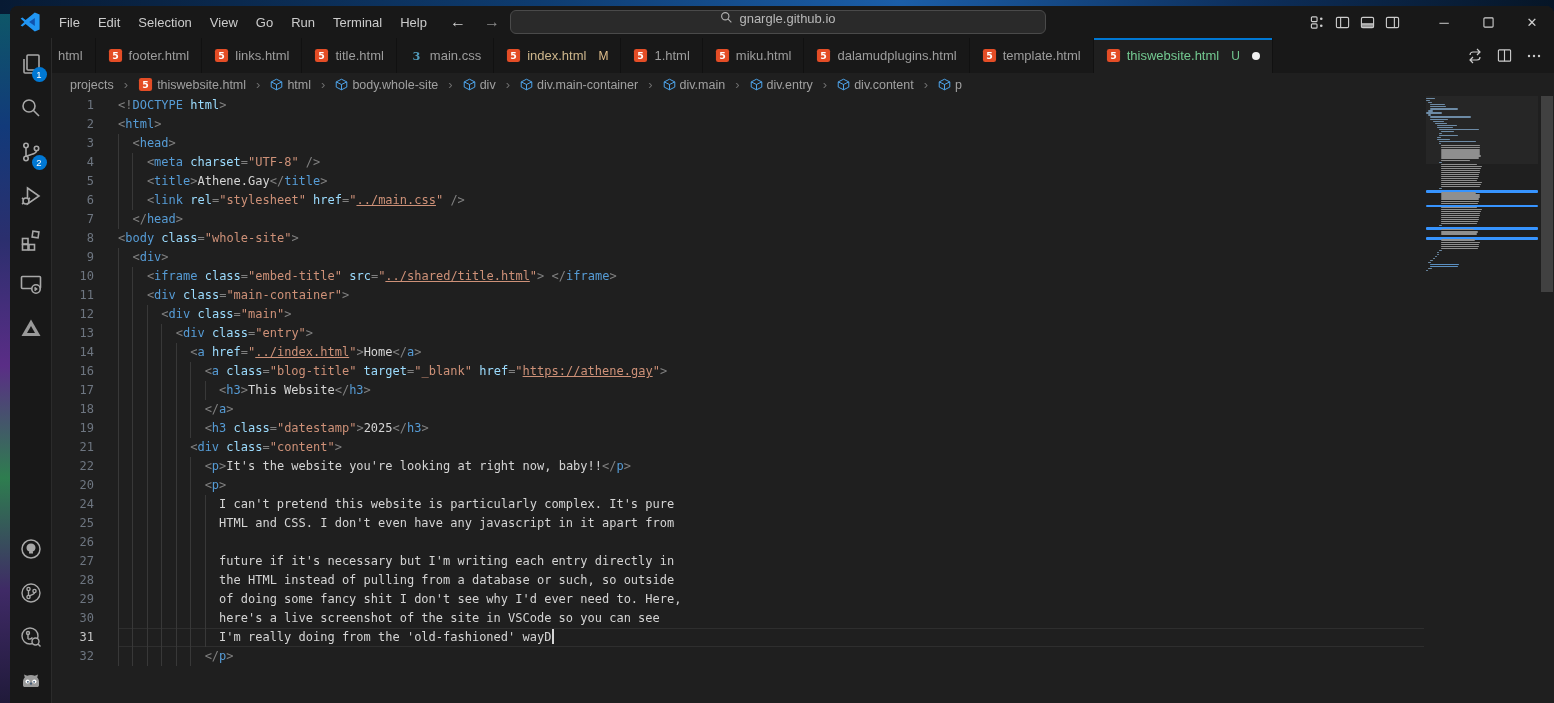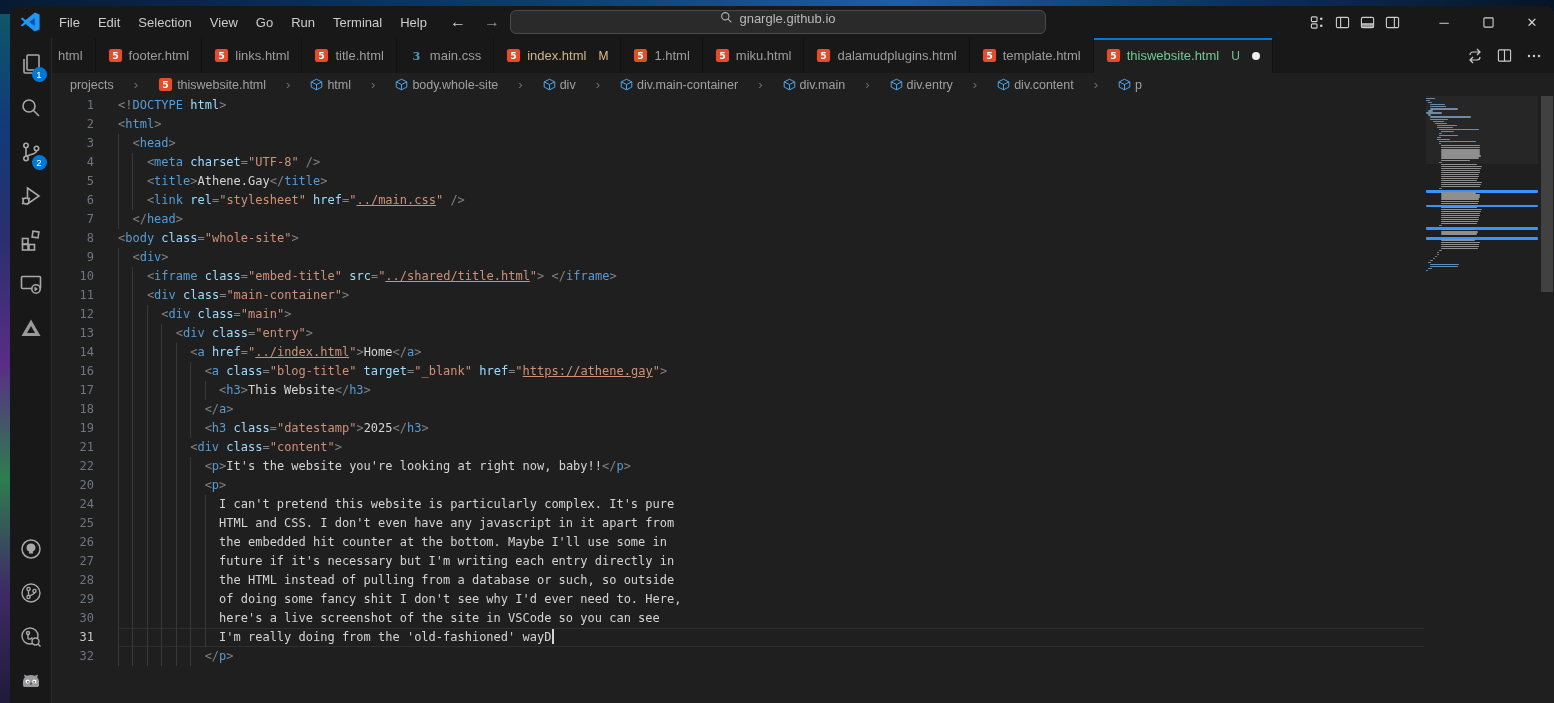--- a/index.html
+++ b/index.html
@@ -66,7 +66,7 @@
   .tab.active .git-badge{ color:#73c991; }
   .editor-actions{ margin-left:auto; display:flex; align-items:center; gap:14px; padding:0 12px; flex:none; color:#cccccc; }
   .breadcrumbs{
-    height:23px; background:#1f1f1f; display:flex; align-items:center; gap:18px;
+    height:23px; background:#1f1f1f; display:flex; align-items:center; gap:8px;
     padding-left:18px; font-size:12.5px; color:#a0a0a0; flex:none;
   }
   .breadcrumbs .crumb{ display:flex; align-items:center; gap:4px; }

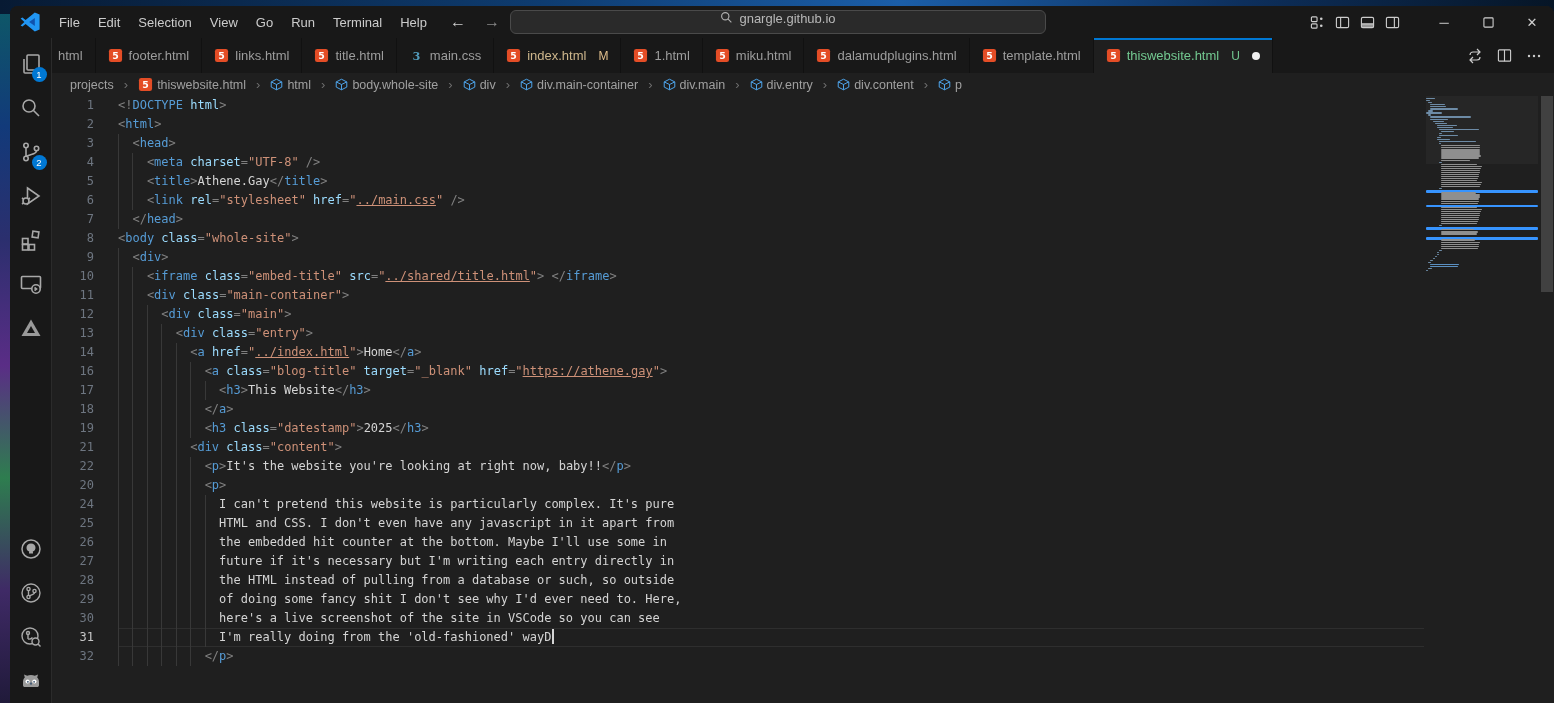--- a/index.html
+++ b/index.html
@@ -557,7 +557,7 @@
             </div>
             <div class="row">
               <div class="gutter">26</div>
-              <div class="line-content"><span class="guide"></span><span class="guide"></span><span class="guide"></span><span class="guide"></span><span class="guide"></span><span class="guide"></span><span class="guide"></span><span class="tk-text">the embedded hit counter at the bottom. Maybe I'll use some in</span></div>
+              <div class="line-content"><span class="guide"></span><span class="guide"></span><span class="guide"></span><span class="guide"></span><span class="guide"></span><span class="guide"></span><span class="guide"></span></div>
             </div>
             <div class="row">
               <div class="gutter">27</div>

